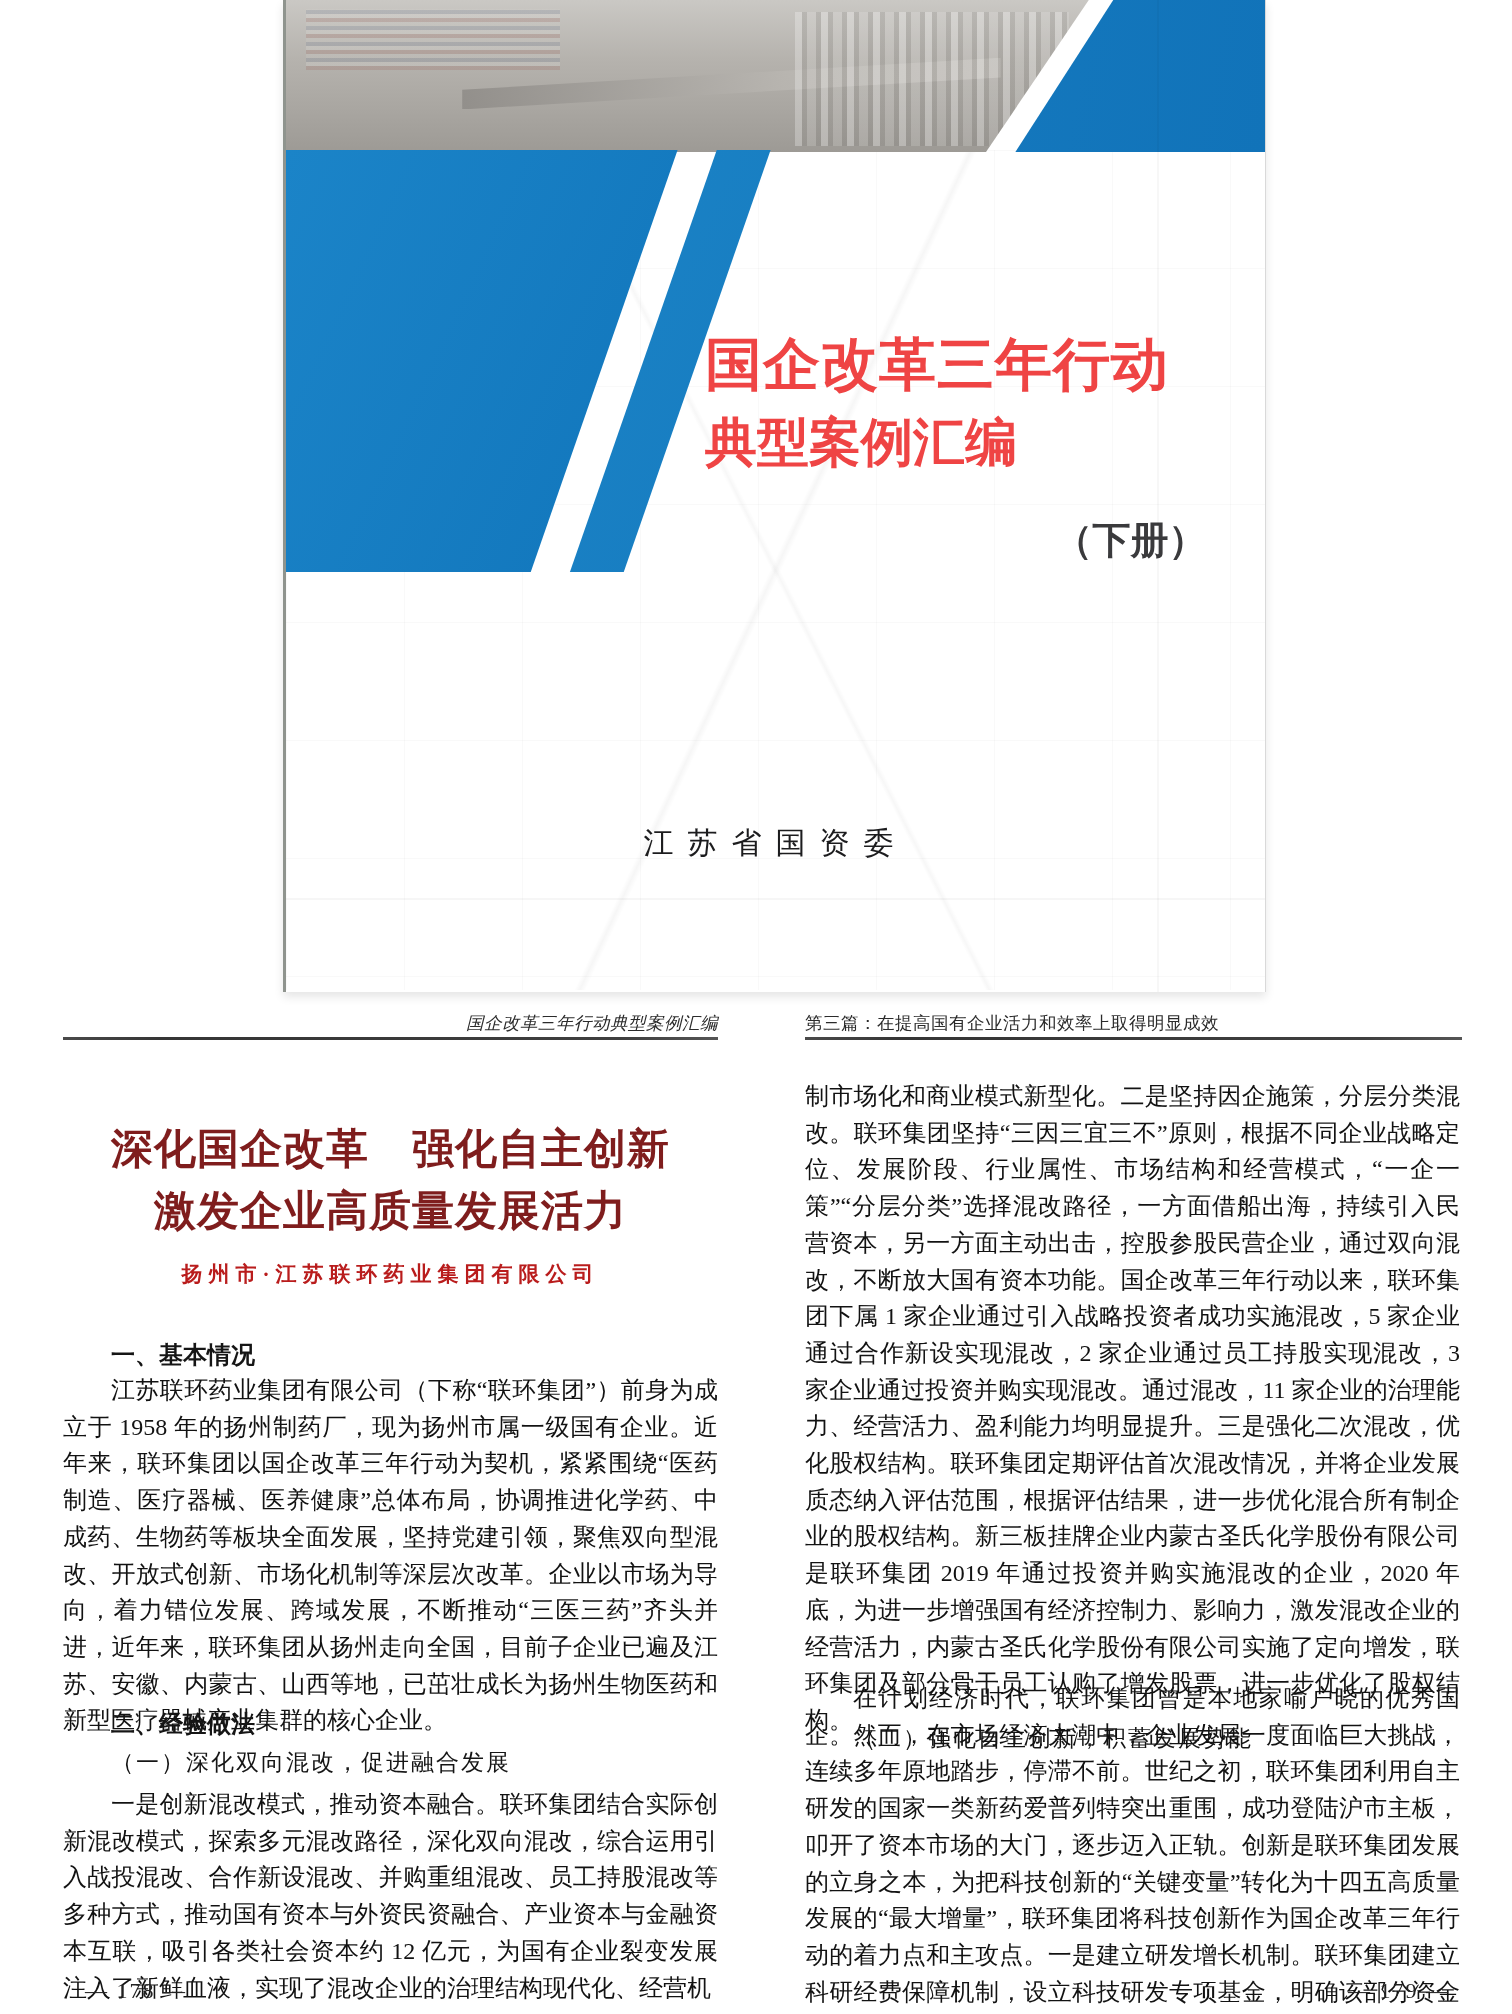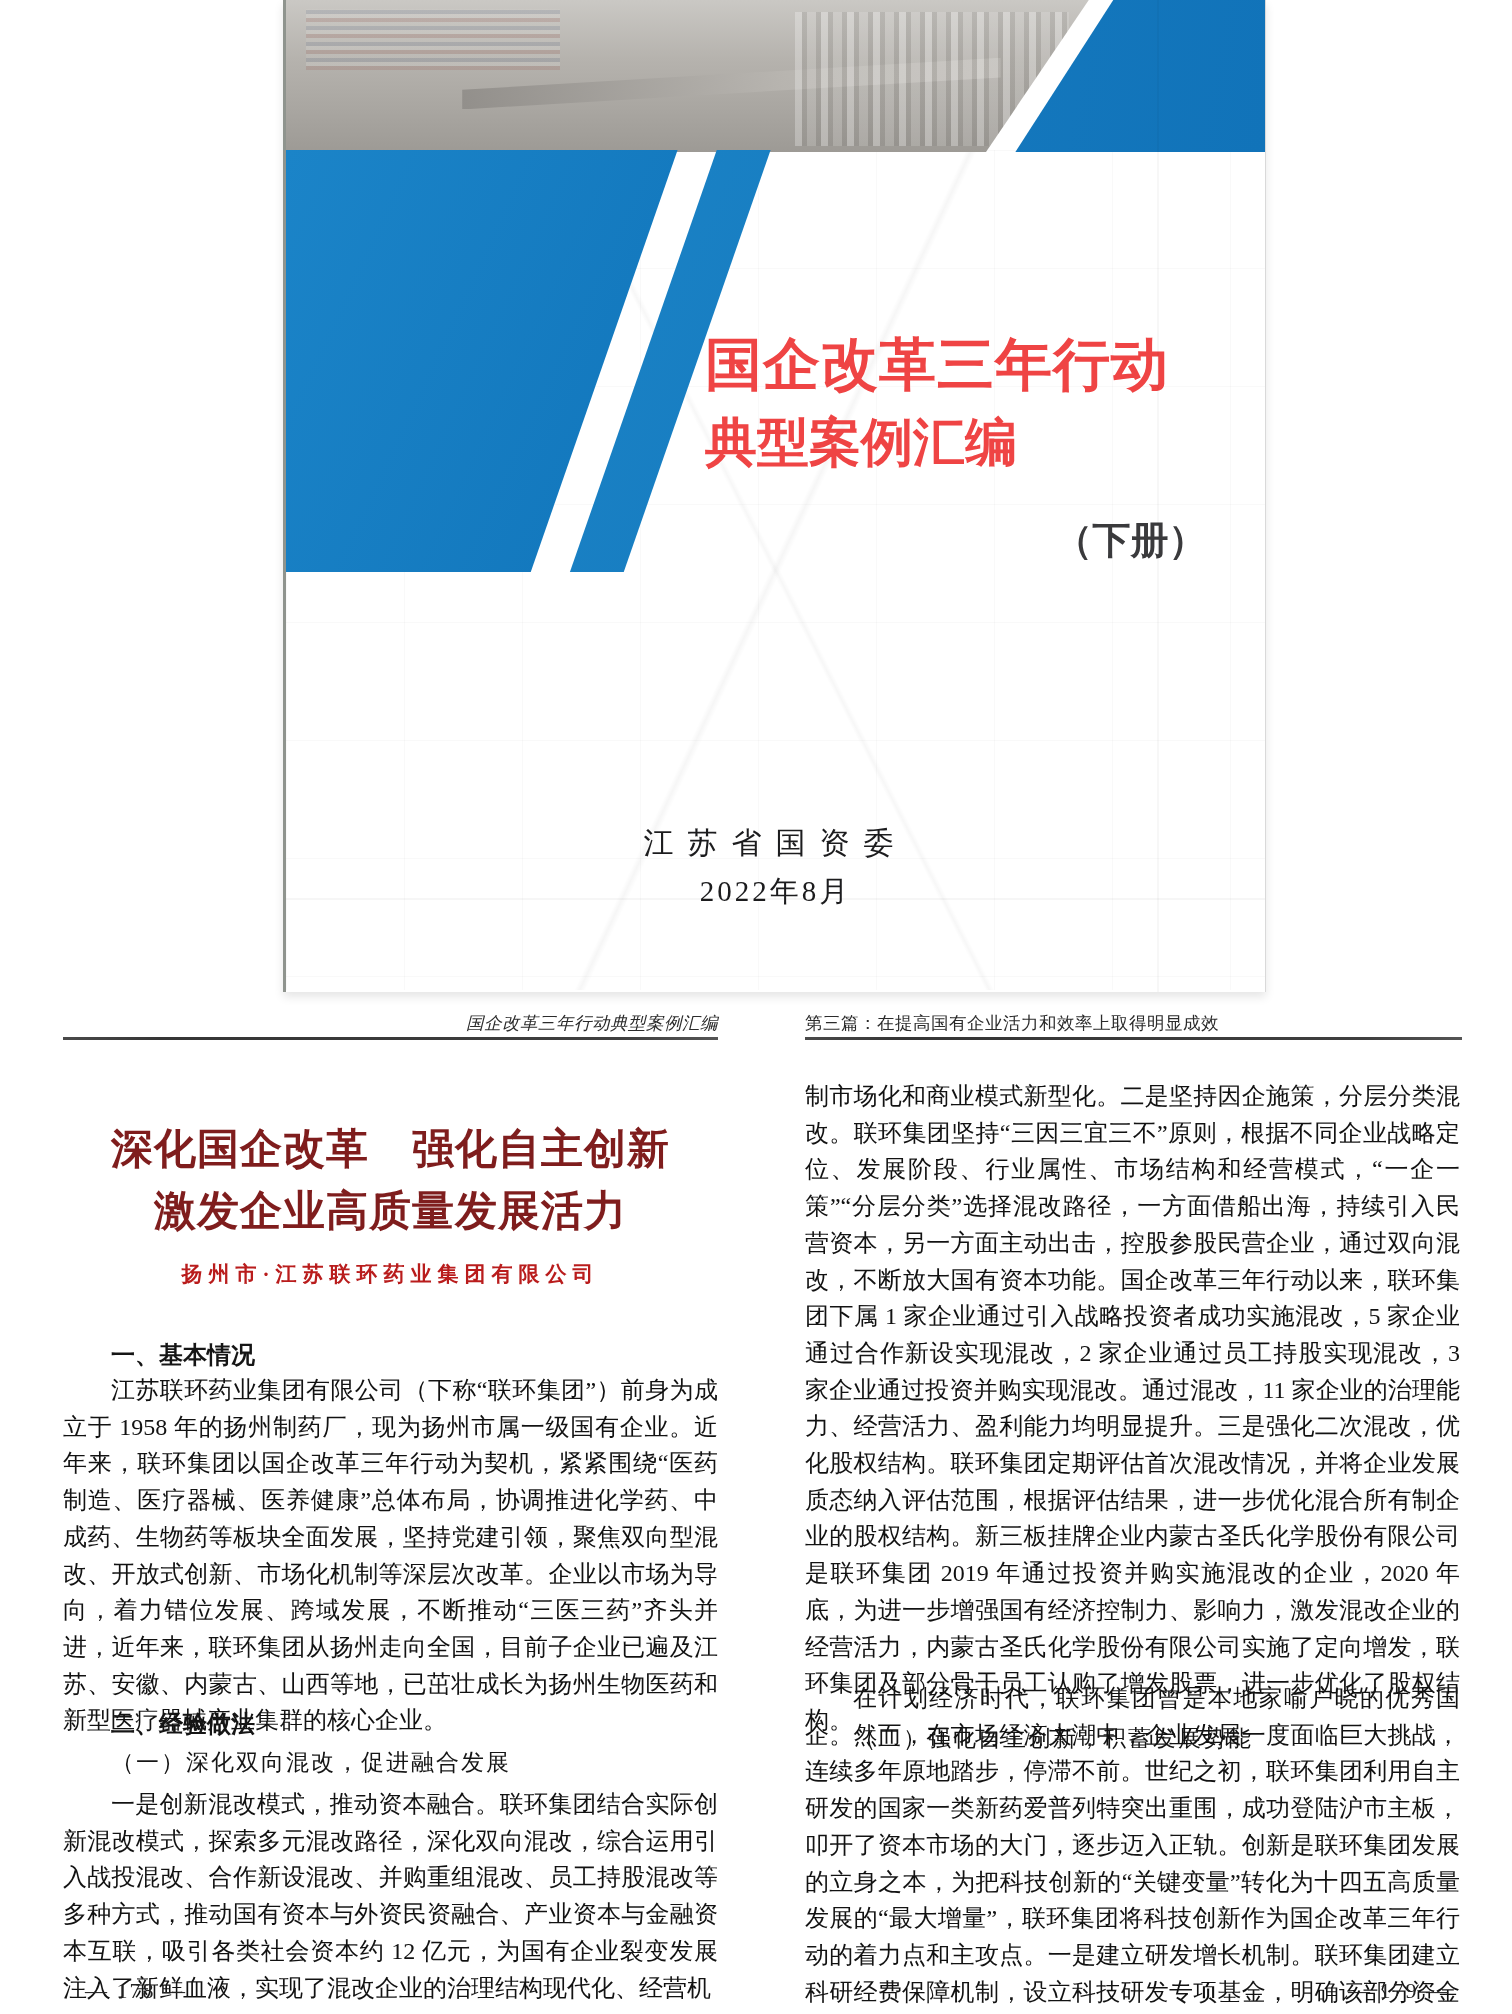--- a/index.html
+++ b/index.html
@@ -162,7 +162,6 @@
   <div class="abs book-volume">（下册）</div>
 
   <div class="abs cover-publisher">江苏省国资委</div>
-  <div class="abs cover-date">2022年8月</div>
 
   <div class="abs cover-crease-h"></div>
   <div class="abs cover-crease-v"></div>

